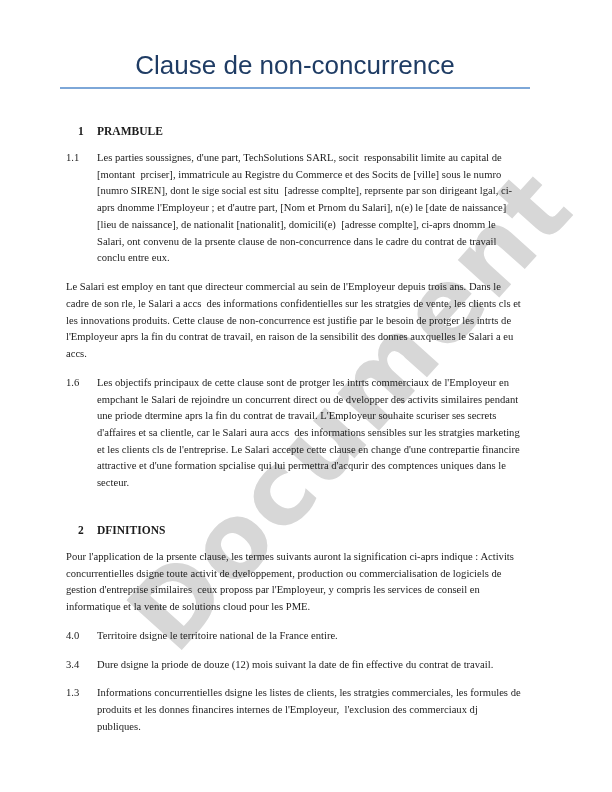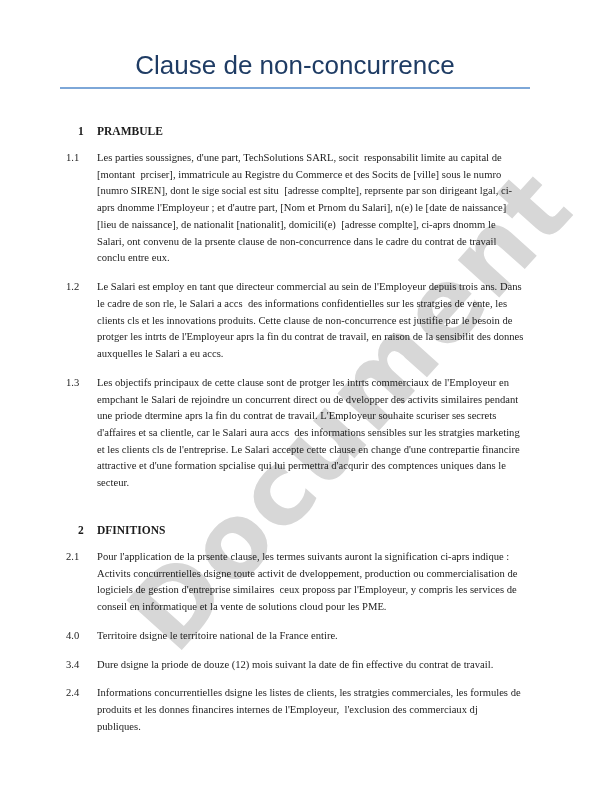--- a/index.html
+++ b/index.html
@@ -104,7 +104,6 @@
   </div>
 
   <div class="para">
-    <span class="para-num">1.2</span>
     <span class="para-text"><span>Le </span><b>Salari</b><span> est employ en tant que directeur commercial au sein de l'</span><b>Employeur</b><span> depuis trois ans. Dans le cadre de son rle, le </span><b>Salari</b><span> a accs  des informations confidentielles sur les stratgies de vente, les clients cls et les innovations produits. Cette clause de non-concurrence est justifie par le besoin de protger les intrts de l'</span><b>Employeur</b><span> aprs la fin du contrat de travail, en raison de la sensibilit des donnes auxquelles le </span><b>Salari</b><span> a eu accs.</span></span>
   </div>
 

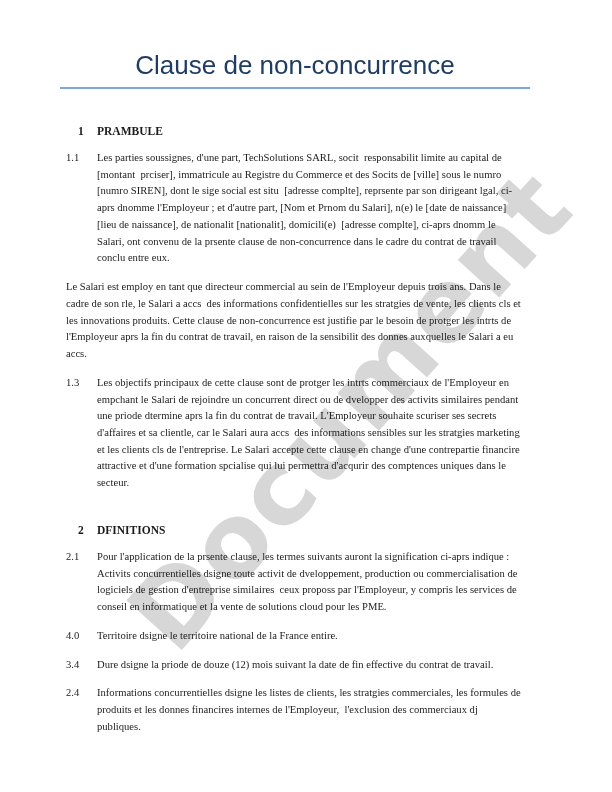--- a/index.html
+++ b/index.html
@@ -108,7 +108,7 @@
   </div>
 
   <div class="para">
-    <span class="para-num">1.3</span>
+    <span class="para-num">1.6</span>
     <span class="para-text"><span>Les objectifs principaux de cette clause sont de protger les intrts commerciaux de l'</span><b>Employeur</b><span> en empchant le </span><b>Salari</b><span> de rejoindre un concurrent direct ou de dvelopper des activits similaires pendant une priode dtermine aprs la fin du contrat de travail. L'</span><b>Employeur</b><span> souhaite scuriser ses secrets d'affaires et sa clientle, car le </span><b>Salari</b><span> aura accs  des informations sensibles sur les stratgies marketing et les clients cls de l'entreprise. Le </span><b>Salari</b><span> accepte cette clause en change d'une contrepartie financire attractive et d'une formation spcialise qui lui permettra d'acqurir des comptences uniques dans le secteur.</span></span>
   </div>
 </div>

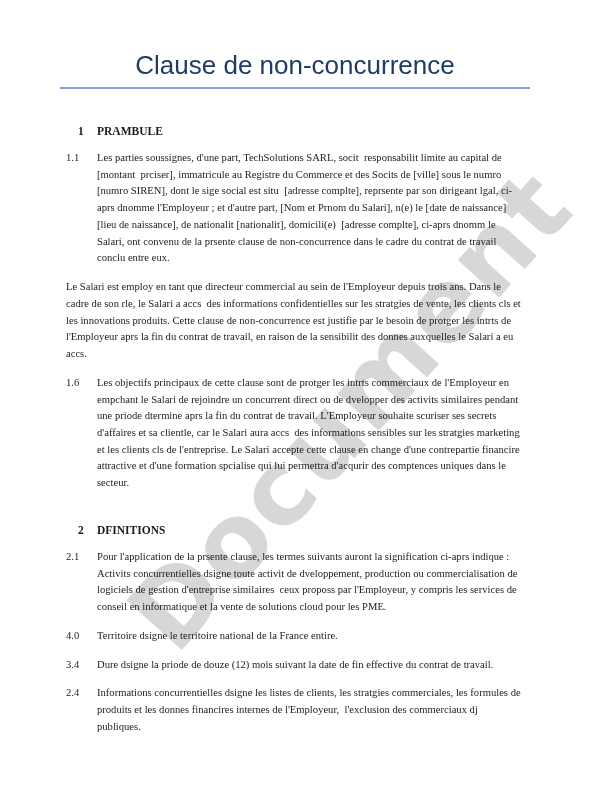--- a/index.html
+++ b/index.html
@@ -121,7 +121,6 @@
     </div>
     <div class="items">
   <div class="para">
-    <span class="para-num">2.1</span>
     <span class="para-text"><span>Pour l'application de la prsente clause, les termes suivants auront la signification ci-aprs indique : </span><b>Activits concurrentielles</b><span> dsigne toute activit de dveloppement, production ou commercialisation de logiciels de gestion d'entreprise similaires  ceux proposs par l'</span><b>Employeur</b><span>, y compris les services de conseil en informatique et la vente de solutions cloud pour les PME.</span></span>
   </div>
 

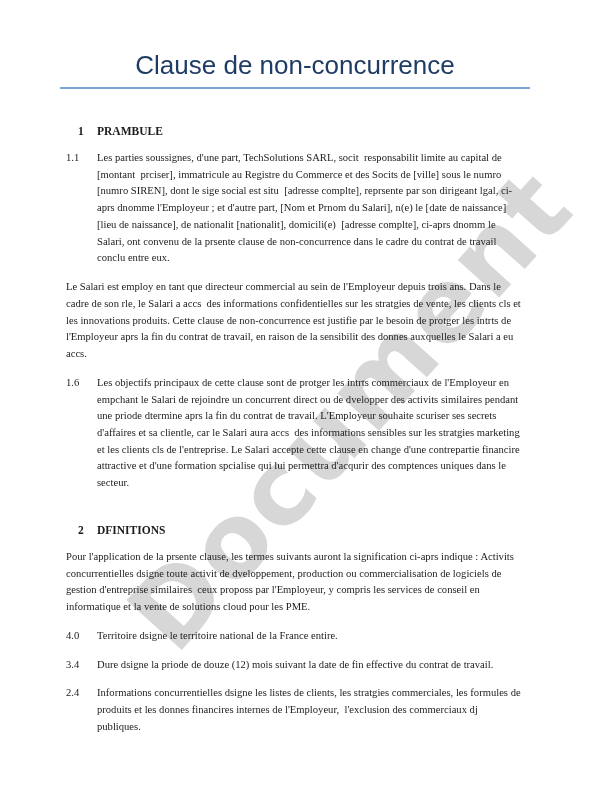--- a/index.html
+++ b/index.html
@@ -135,7 +135,7 @@
   </div>
 
   <div class="para">
-    <span class="para-num">2.4</span>
+    <span class="para-num">1.3</span>
     <span class="para-text"><b>Informations concurrentielles</b><span> dsigne les listes de clients, les stratgies commerciales, les formules de produits et les donnes financires internes de l'</span><b>Employeur</b><span>,  l'exclusion des commerciaux dj publiques.</span></span>
   </div>
 </div>

